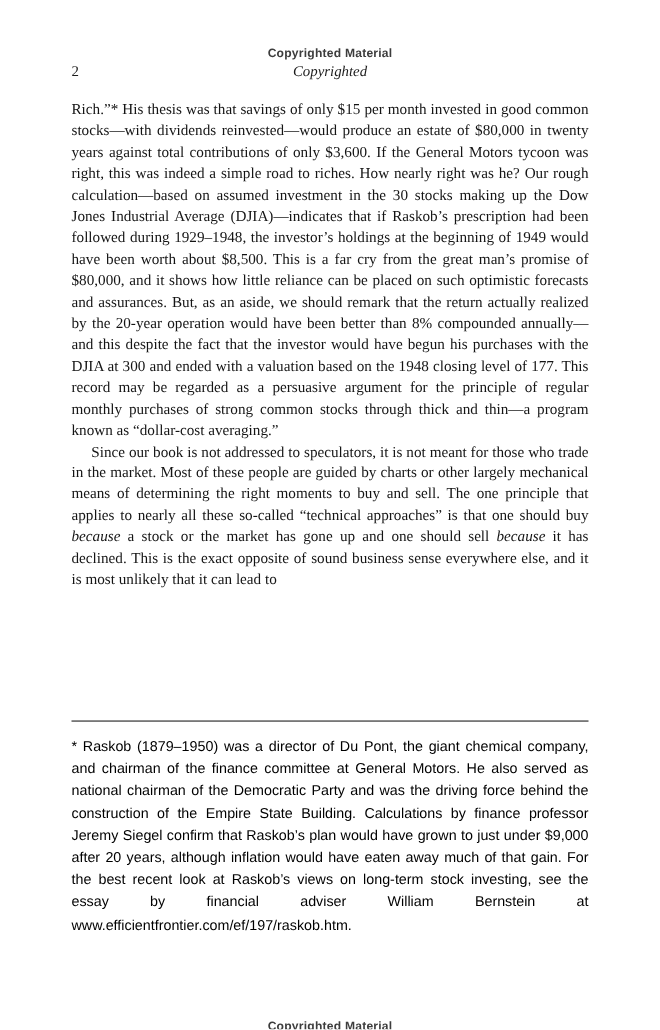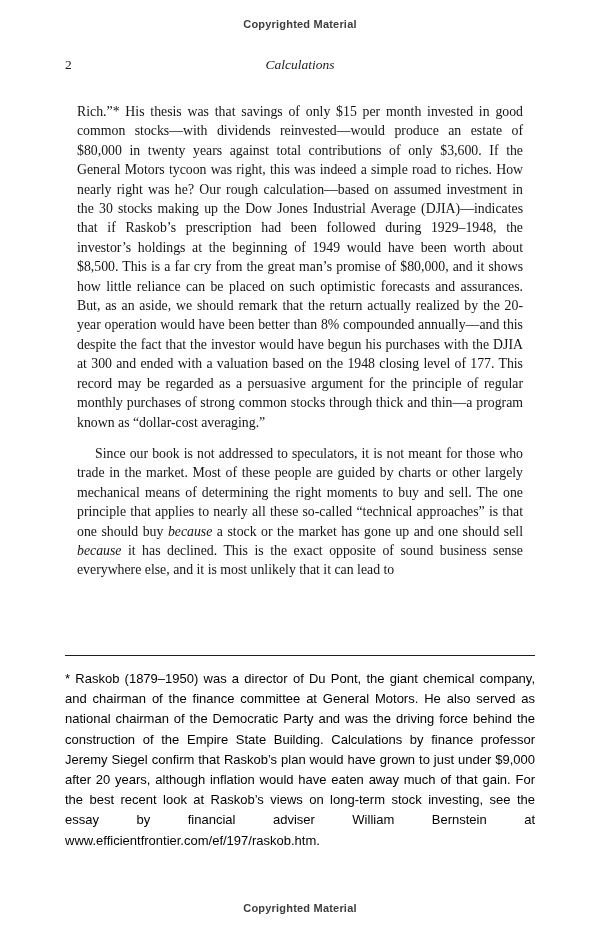--- a/index.html
+++ b/index.html
@@ -23,6 +23,7 @@
     font-size: 11px;
     letter-spacing: 0.2px;
     color: #3d3d3d;
+    margin-top: 25px;
   }
   .copyright.top { top: 18px; }
   .copyright.bottom { top: 902px; }

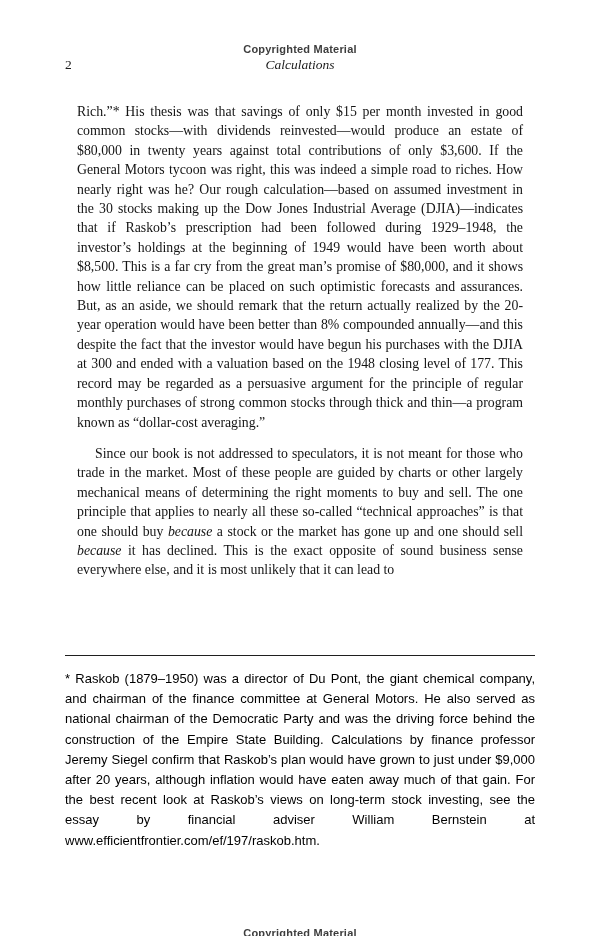--- a/index.html
+++ b/index.html
@@ -81,7 +81,7 @@
 
   <div class="header">
     <span class="pagenum">2</span>
-    <span class="chapter">Calculations</span>
+    <span class="chapter">Copyrighted</span>
   </div>
 
   <div class="body-text" id="body-container">

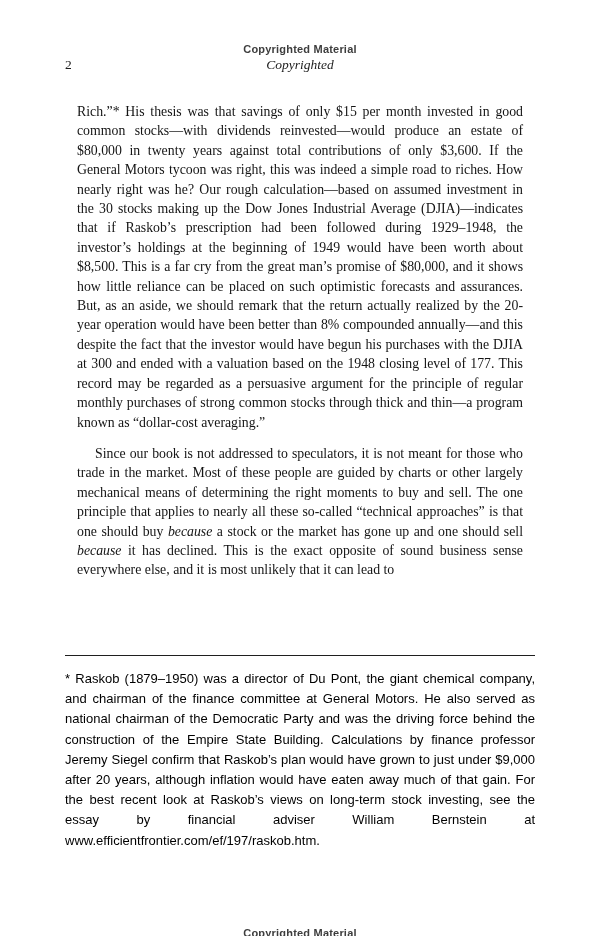--- a/index.html
+++ b/index.html
@@ -55,7 +55,7 @@
     text-align: justify;
     color: #141414;
   }
-  .para { margin: 12px; }
+  .para { margin: 0; }
   .para.indent { text-indent: 18px; }
   .para em { }
   .footnote {

